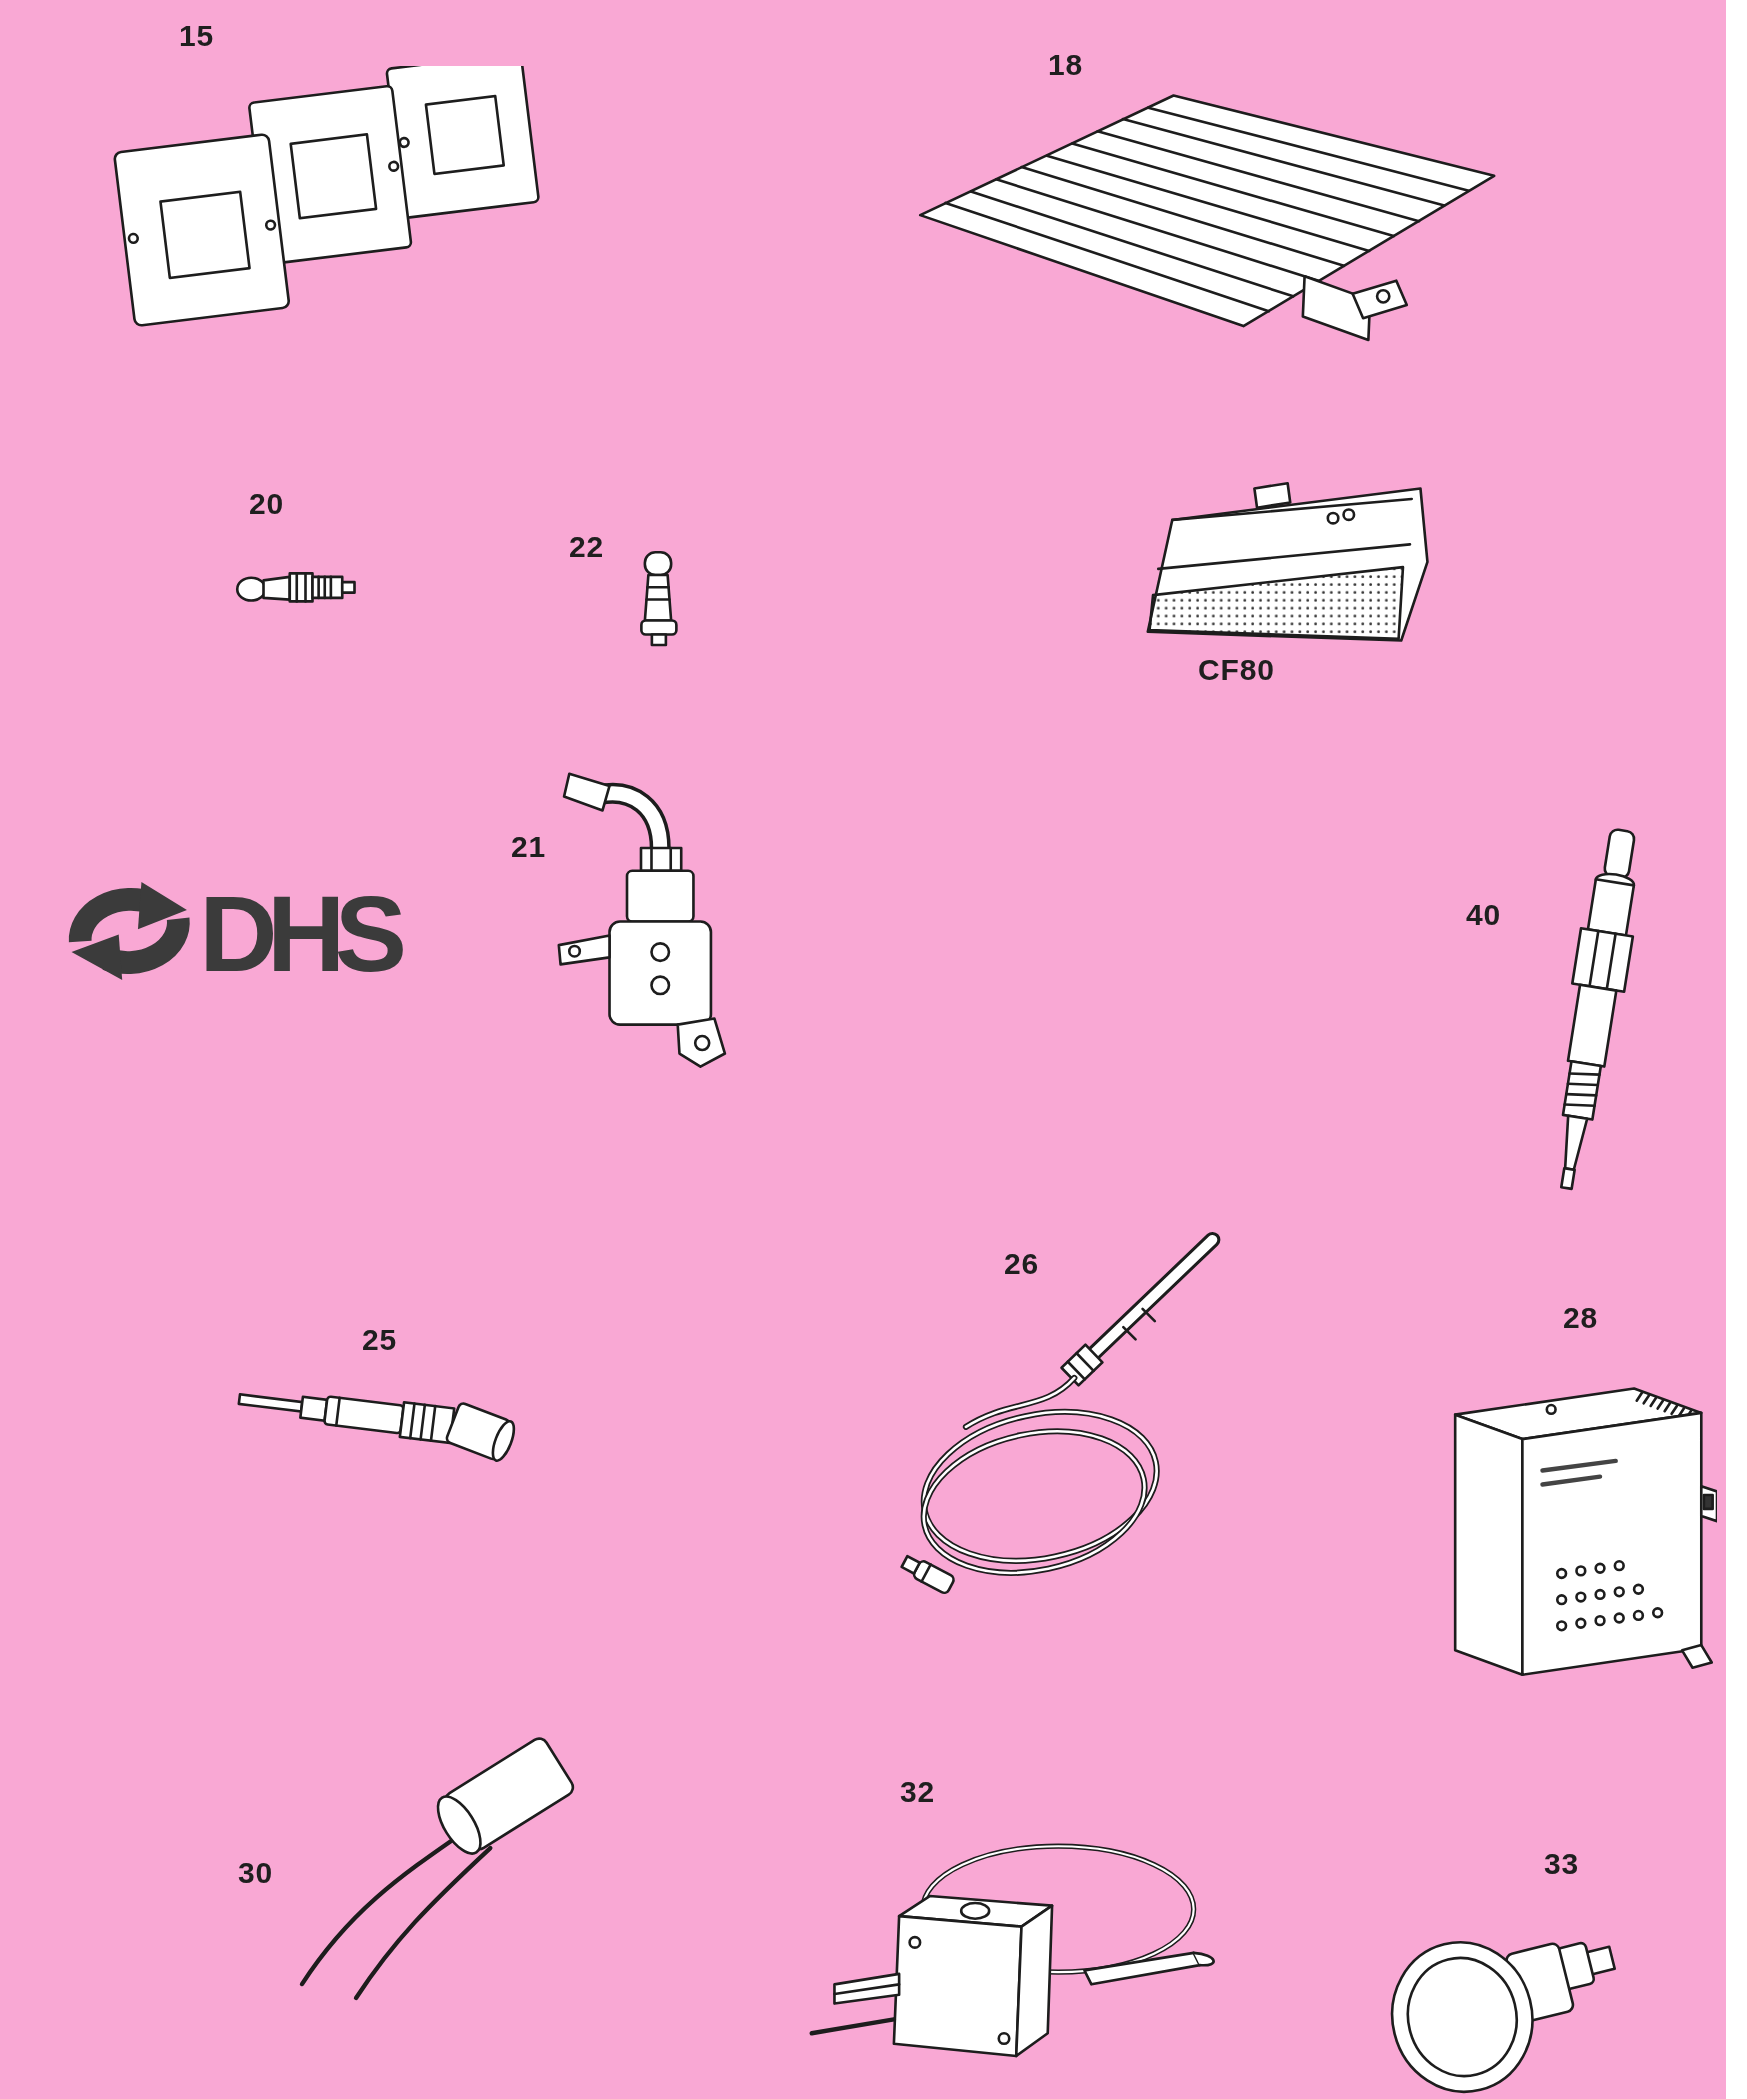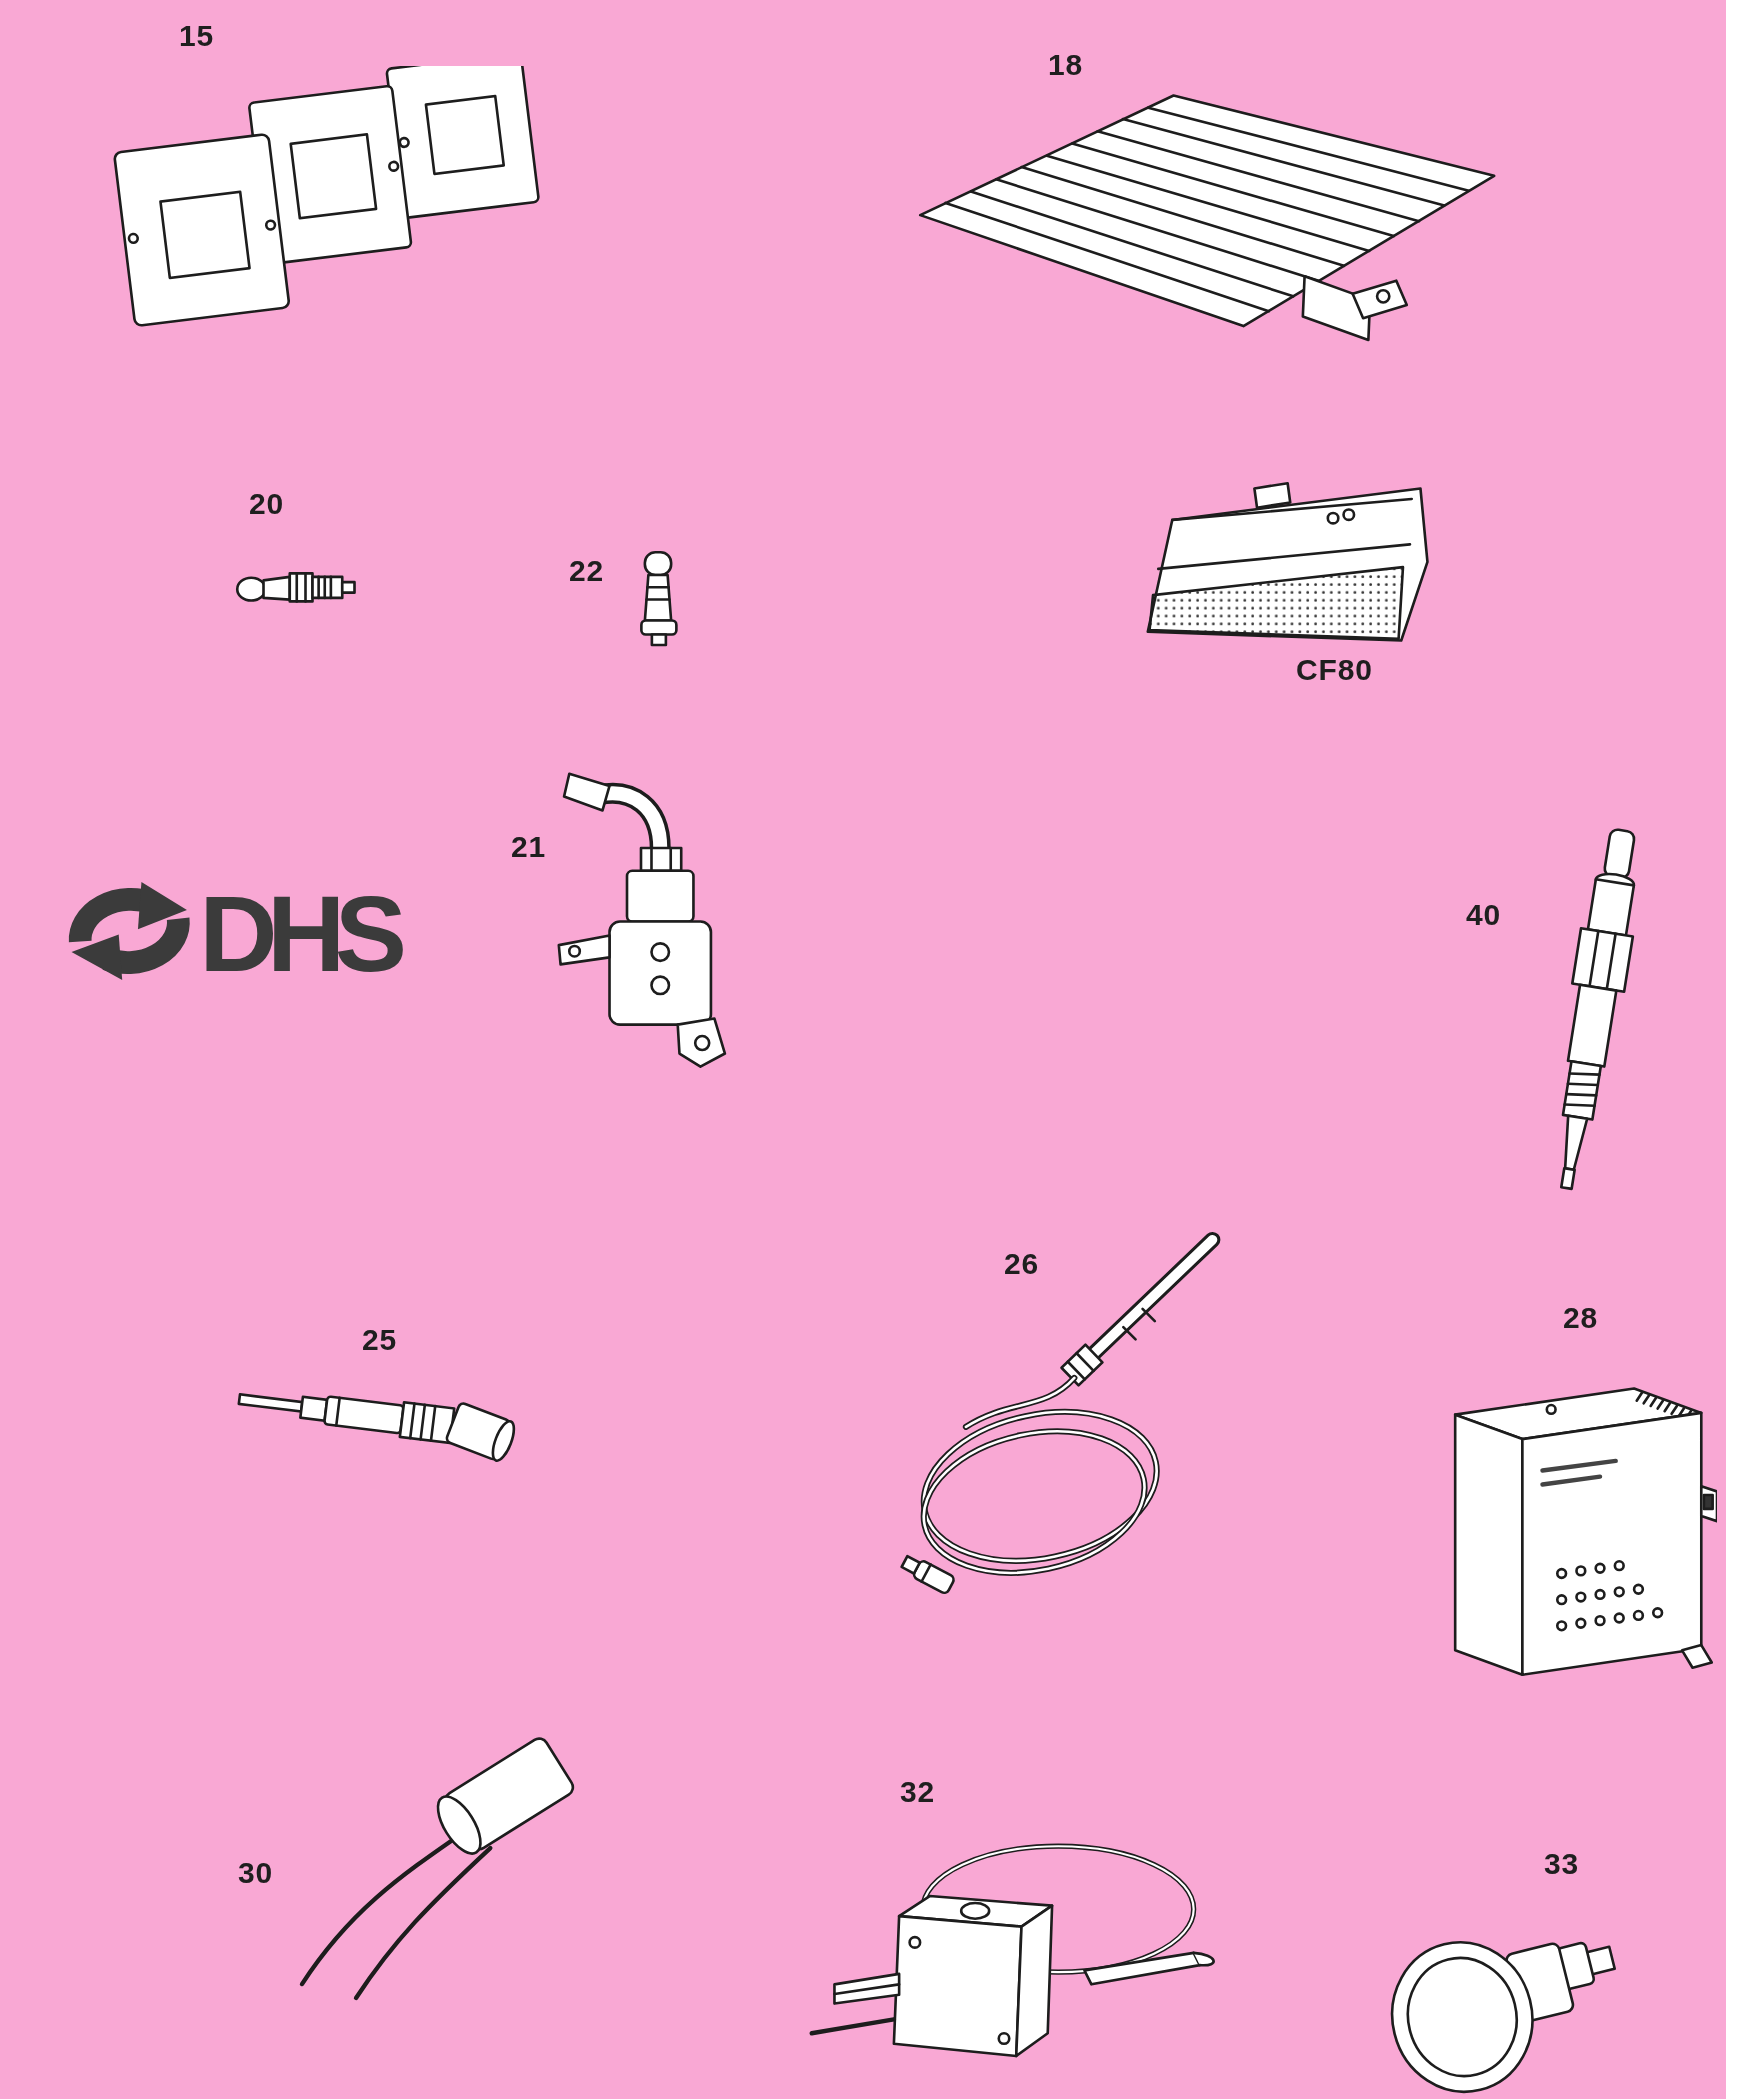--- a/index.html
+++ b/index.html
@@ -41,7 +41,7 @@
   <div class="plabel" style="left:179px;top:19px">15</div>
   <div class="plabel" style="left:1048px;top:48px">18</div>
   <div class="plabel" style="left:249px;top:487px">20</div>
-  <div class="plabel" style="left:569px;top:554px">22</div>
+  <div class="plabel" style="left:569px;top:530px">22</div>
   <div class="plabel" style="left:1296px;top:653px">CF80</div>
   <div class="plabel" style="left:511px;top:830px">21</div>
   <div class="plabel" style="left:1466px;top:898px">40</div>

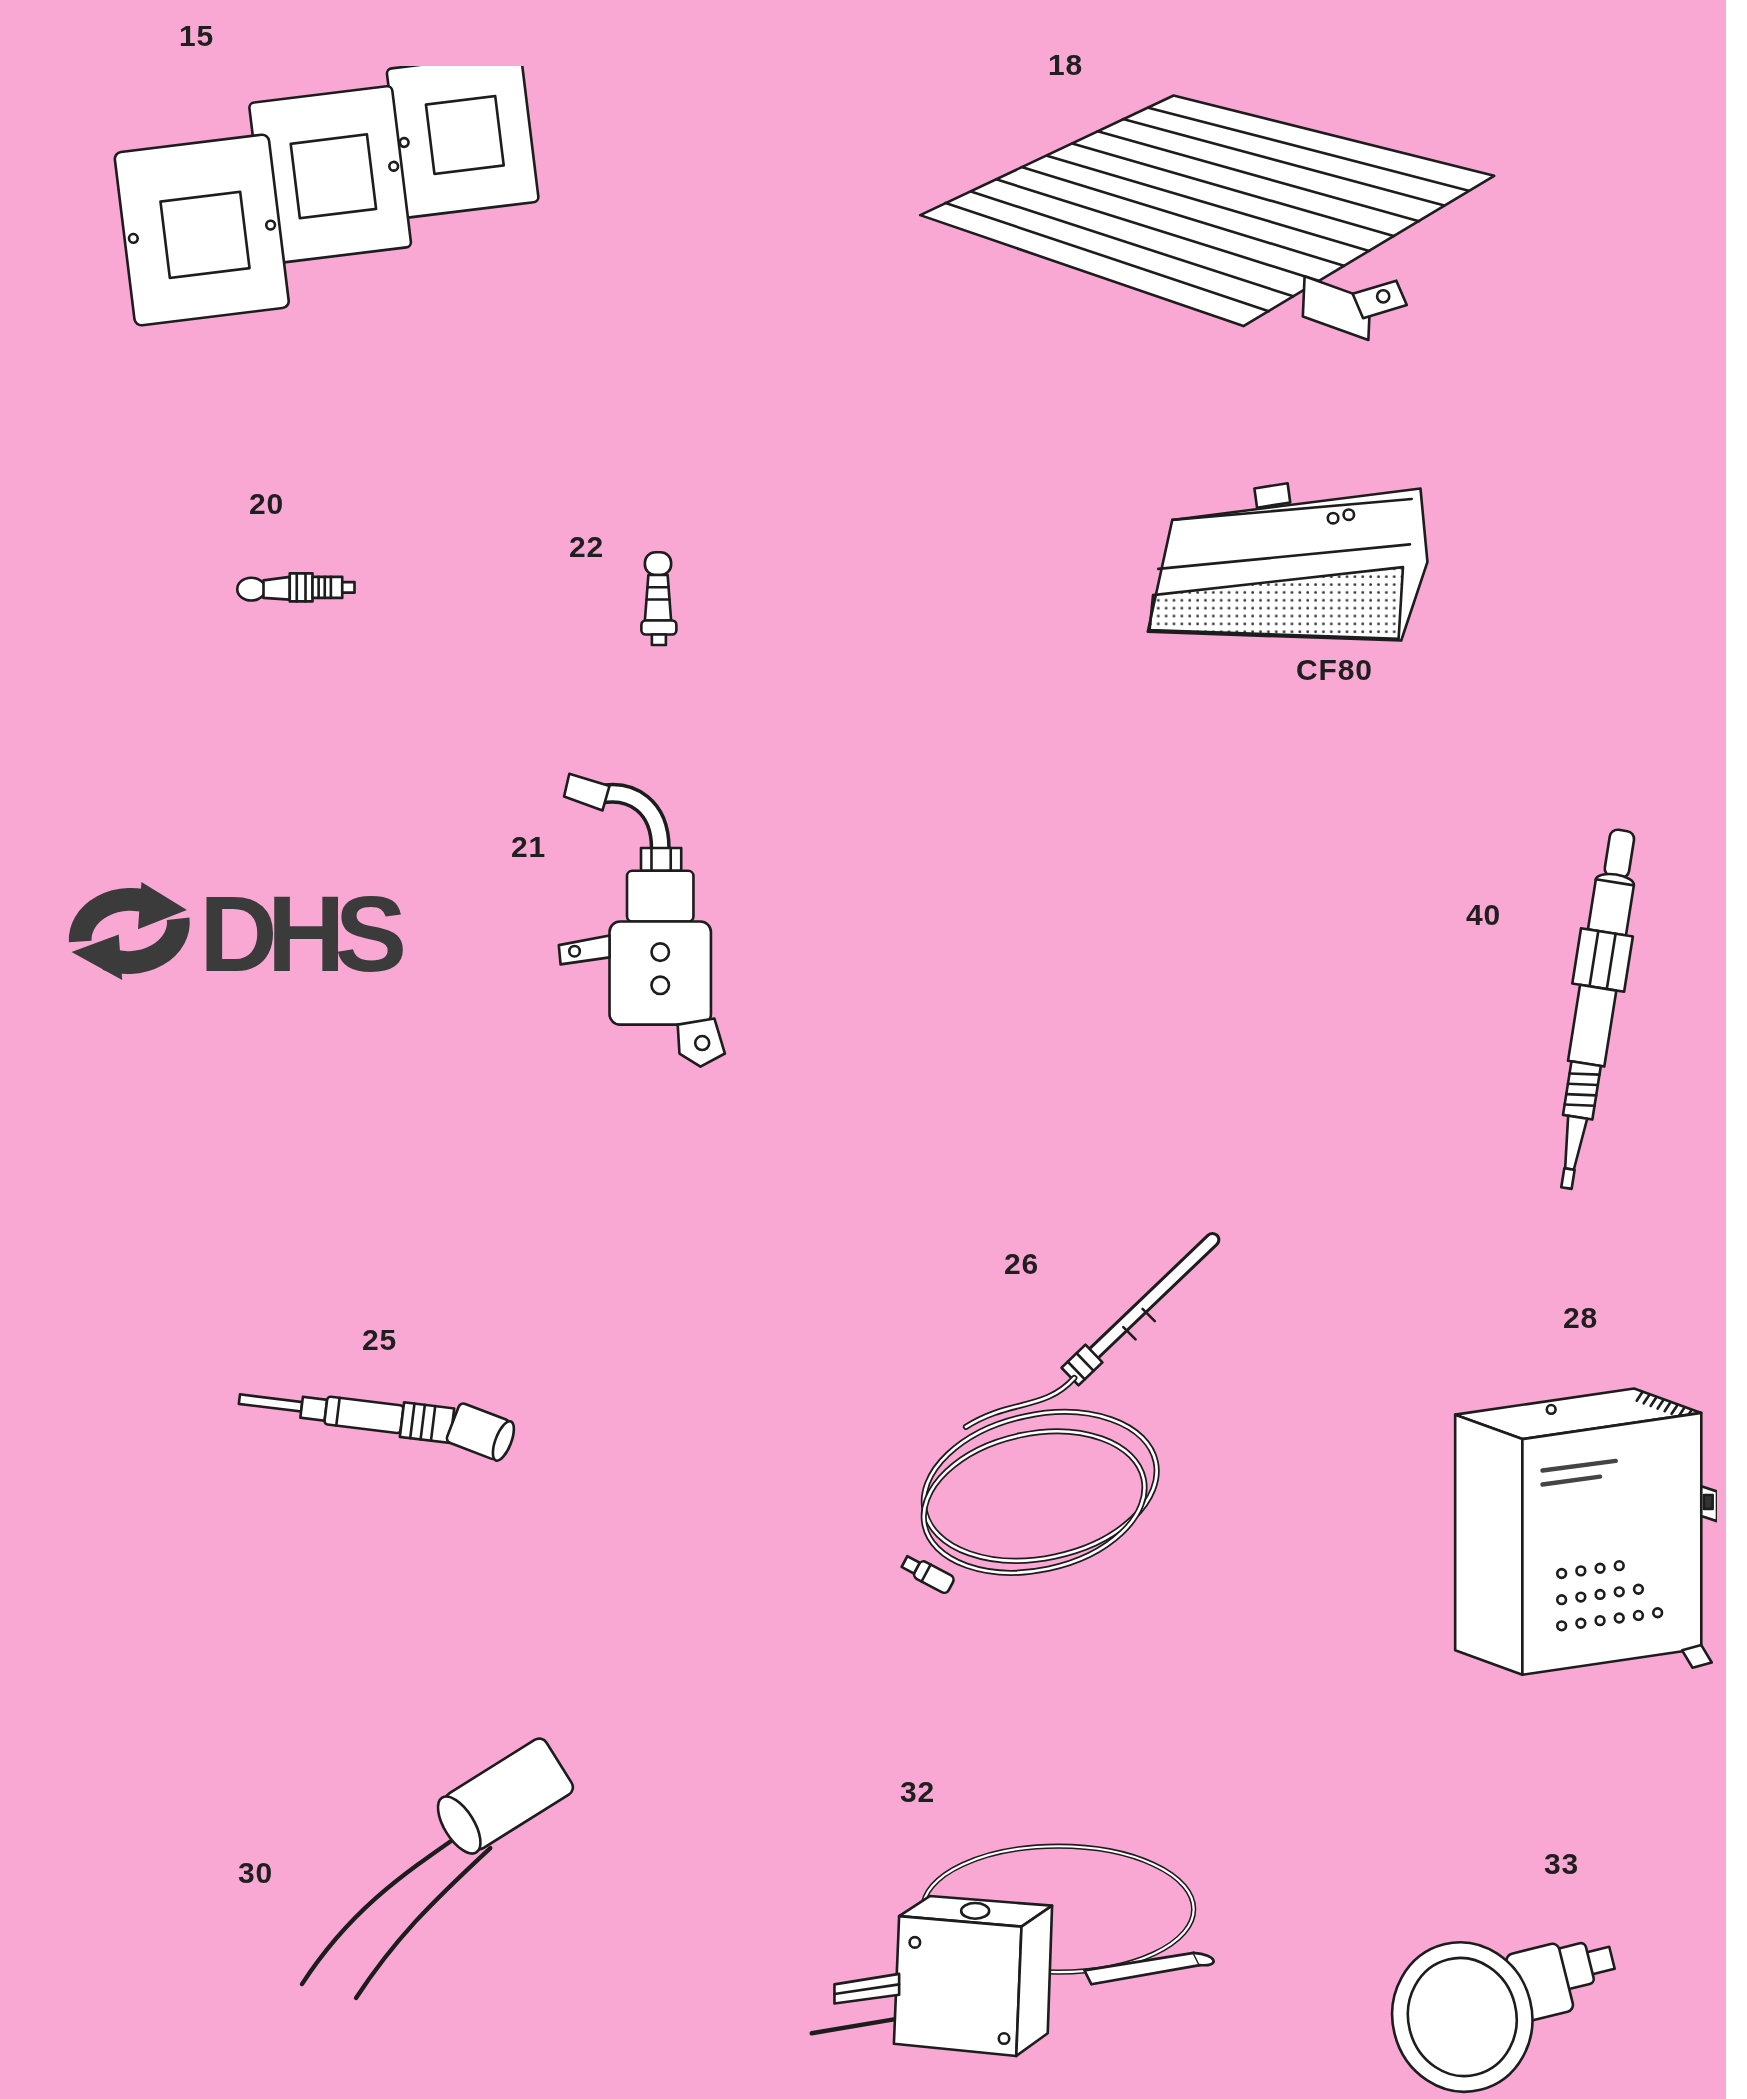--- a/index.html
+++ b/index.html
@@ -42,7 +42,7 @@
   <div class="plabel" style="left:1048px;top:48px">18</div>
   <div class="plabel" style="left:249px;top:487px">20</div>
   <div class="plabel" style="left:569px;top:530px">22</div>
-  <div class="plabel" style="left:1296px;top:653px">CF80</div>
+  <div class="plabel" style="left:1198px;top:653px">CF80</div>
   <div class="plabel" style="left:511px;top:830px">21</div>
   <div class="plabel" style="left:1466px;top:898px">40</div>
   <div class="plabel" style="left:362px;top:1323px">25</div>

